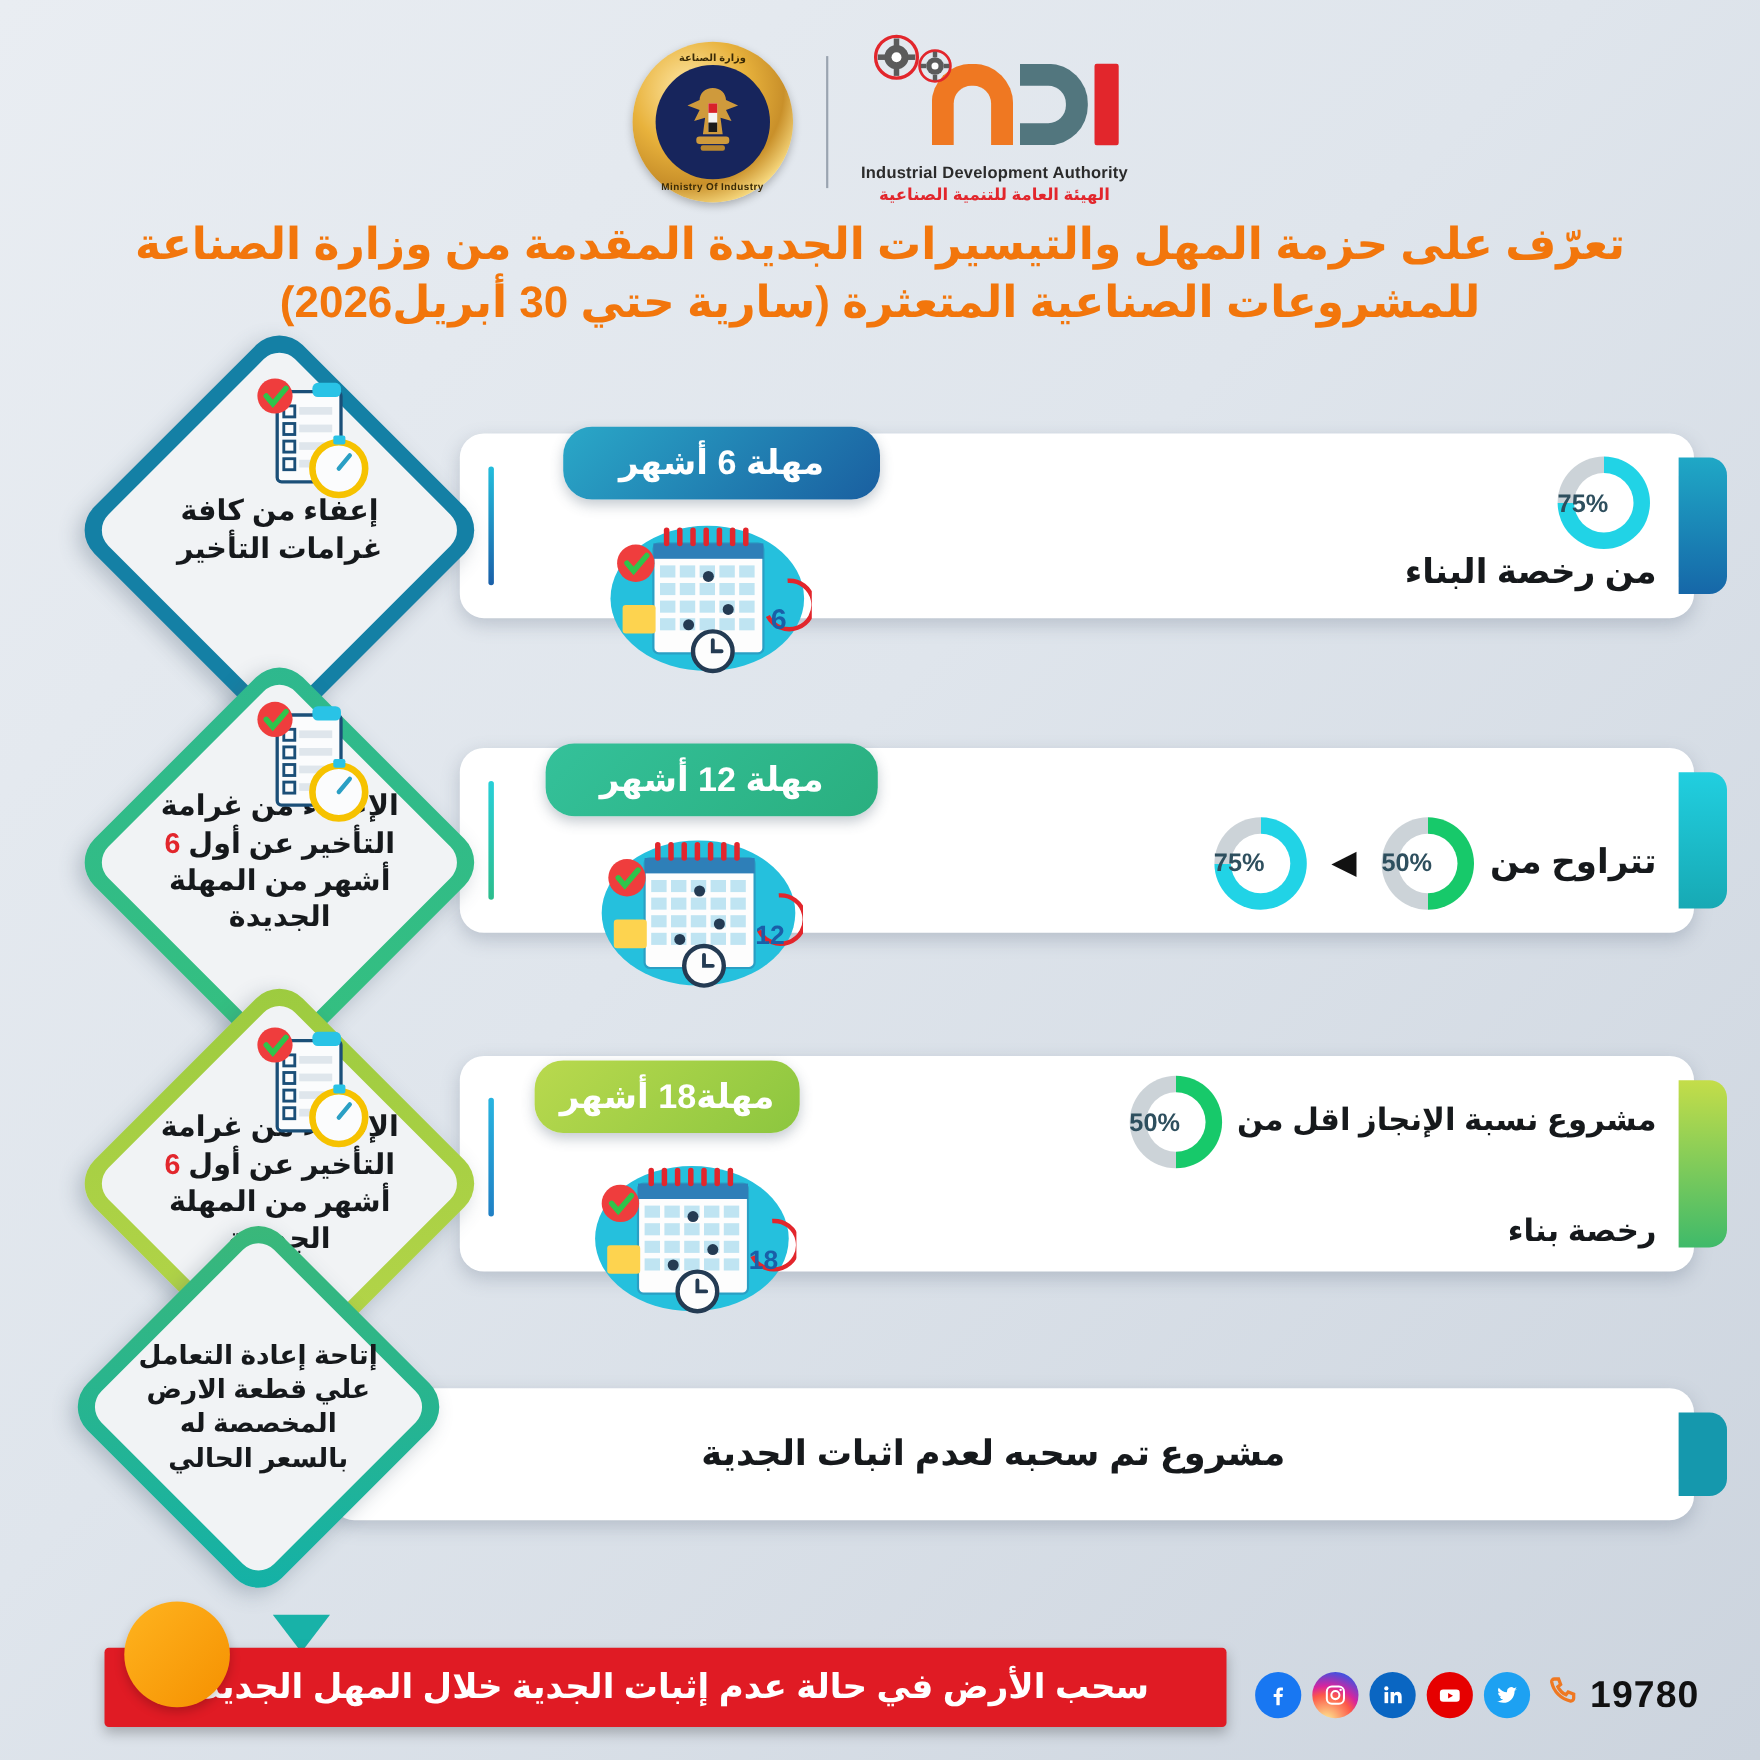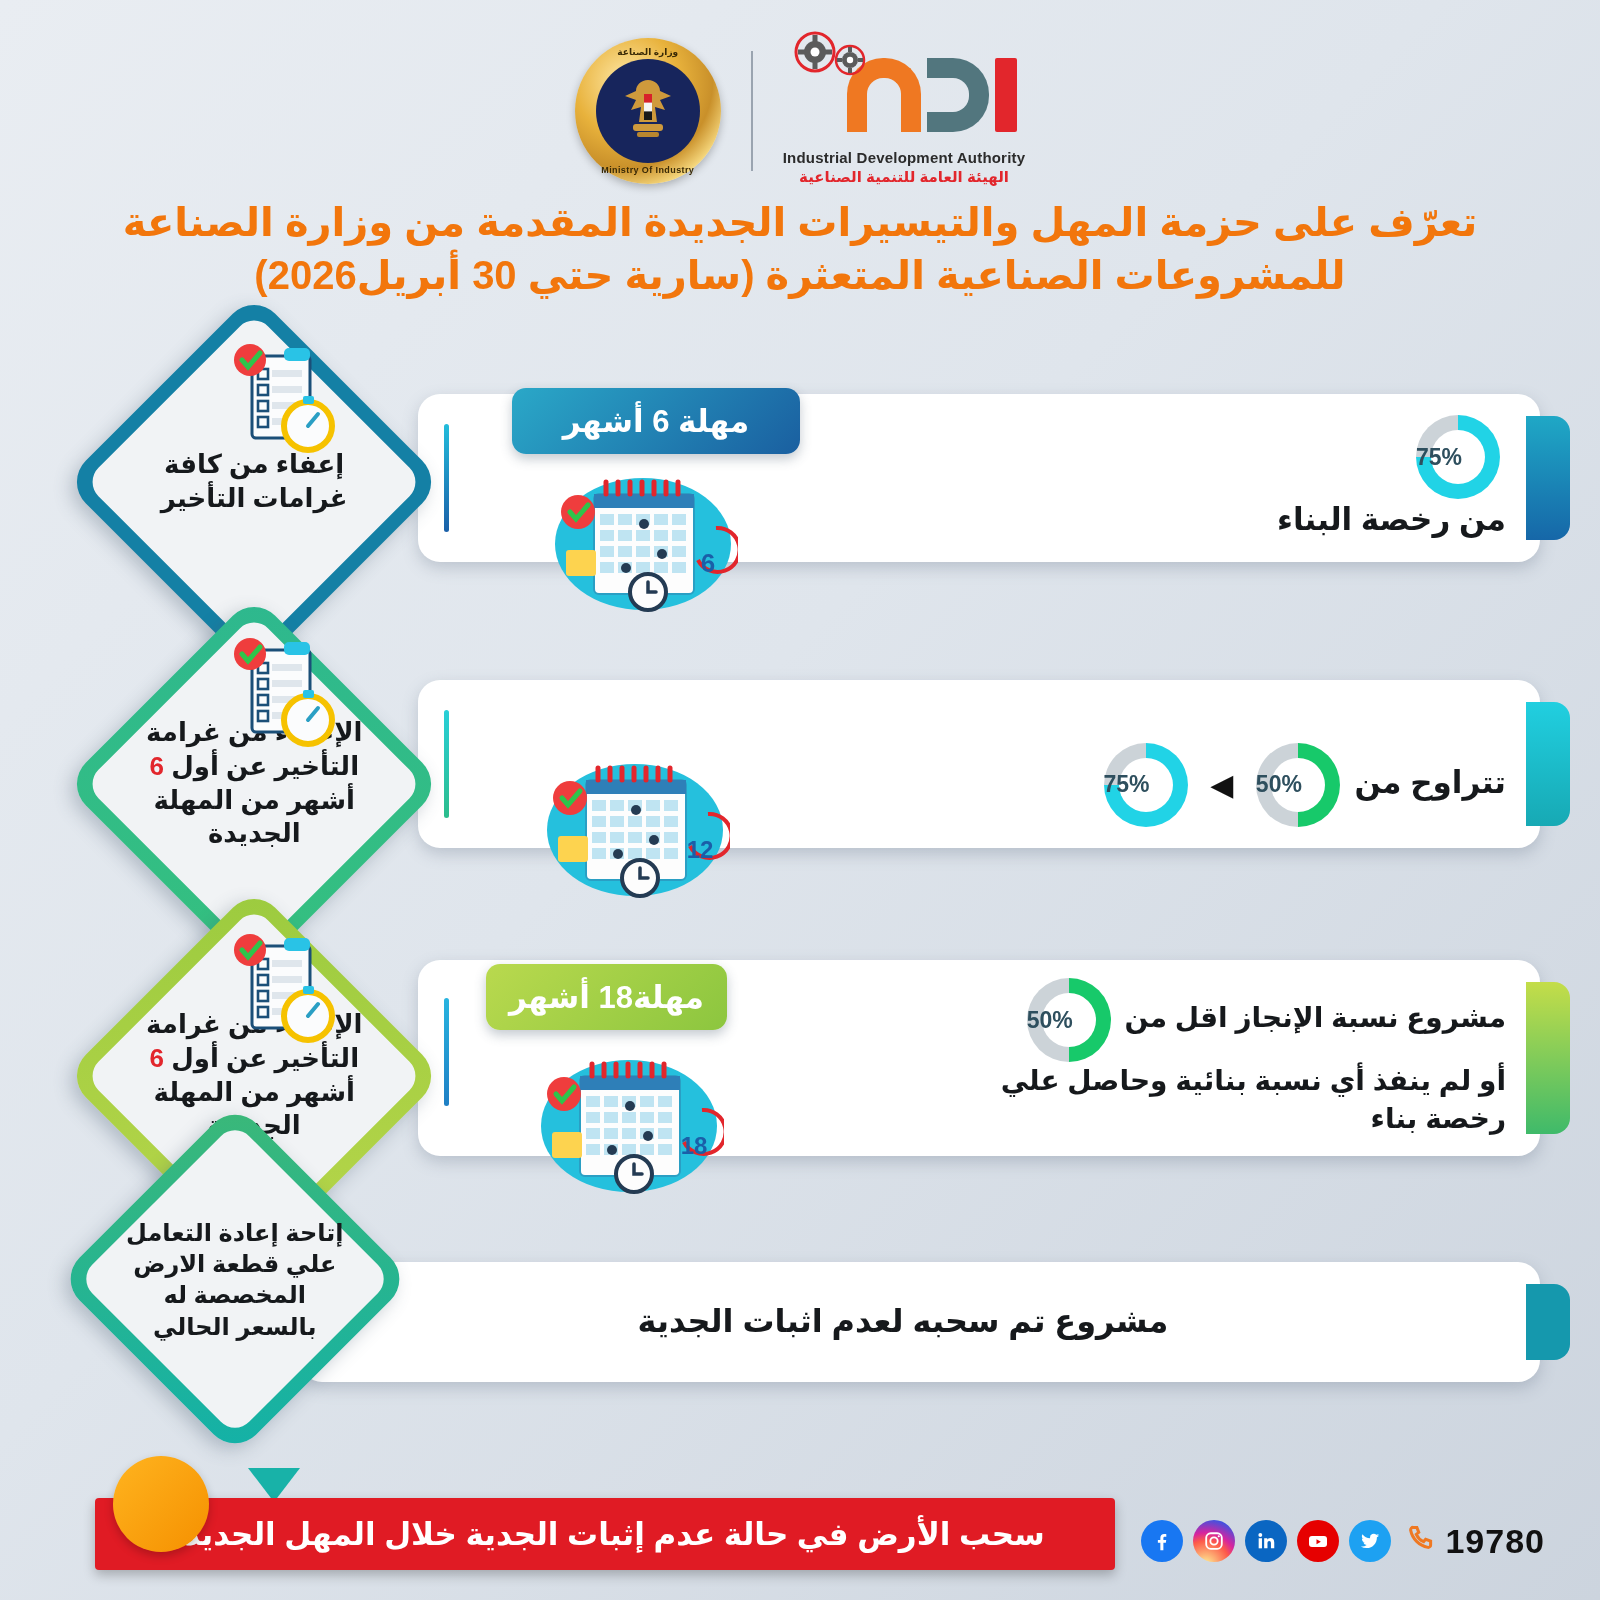--- a/index.html
+++ b/index.html
@@ -82,7 +82,7 @@
   .arrow-l{font-size:30px;color:#111;margin:0 8px;vertical-align:middle;}
 
   
-  .badge{position:absolute;border-radius:14px;color:#fff;font-weight:800;
+  .badge{position:absolute;border-radius:26px;color:#fff;font-weight:800;
          font-size:31px;display:flex;align-items:center;justify-content:center;
          box-shadow:0 5px 12px rgba(60,80,100,.3);z-index:5;}
   .row1 .badge{left:512px;top:16px;width:288px;height:66px;

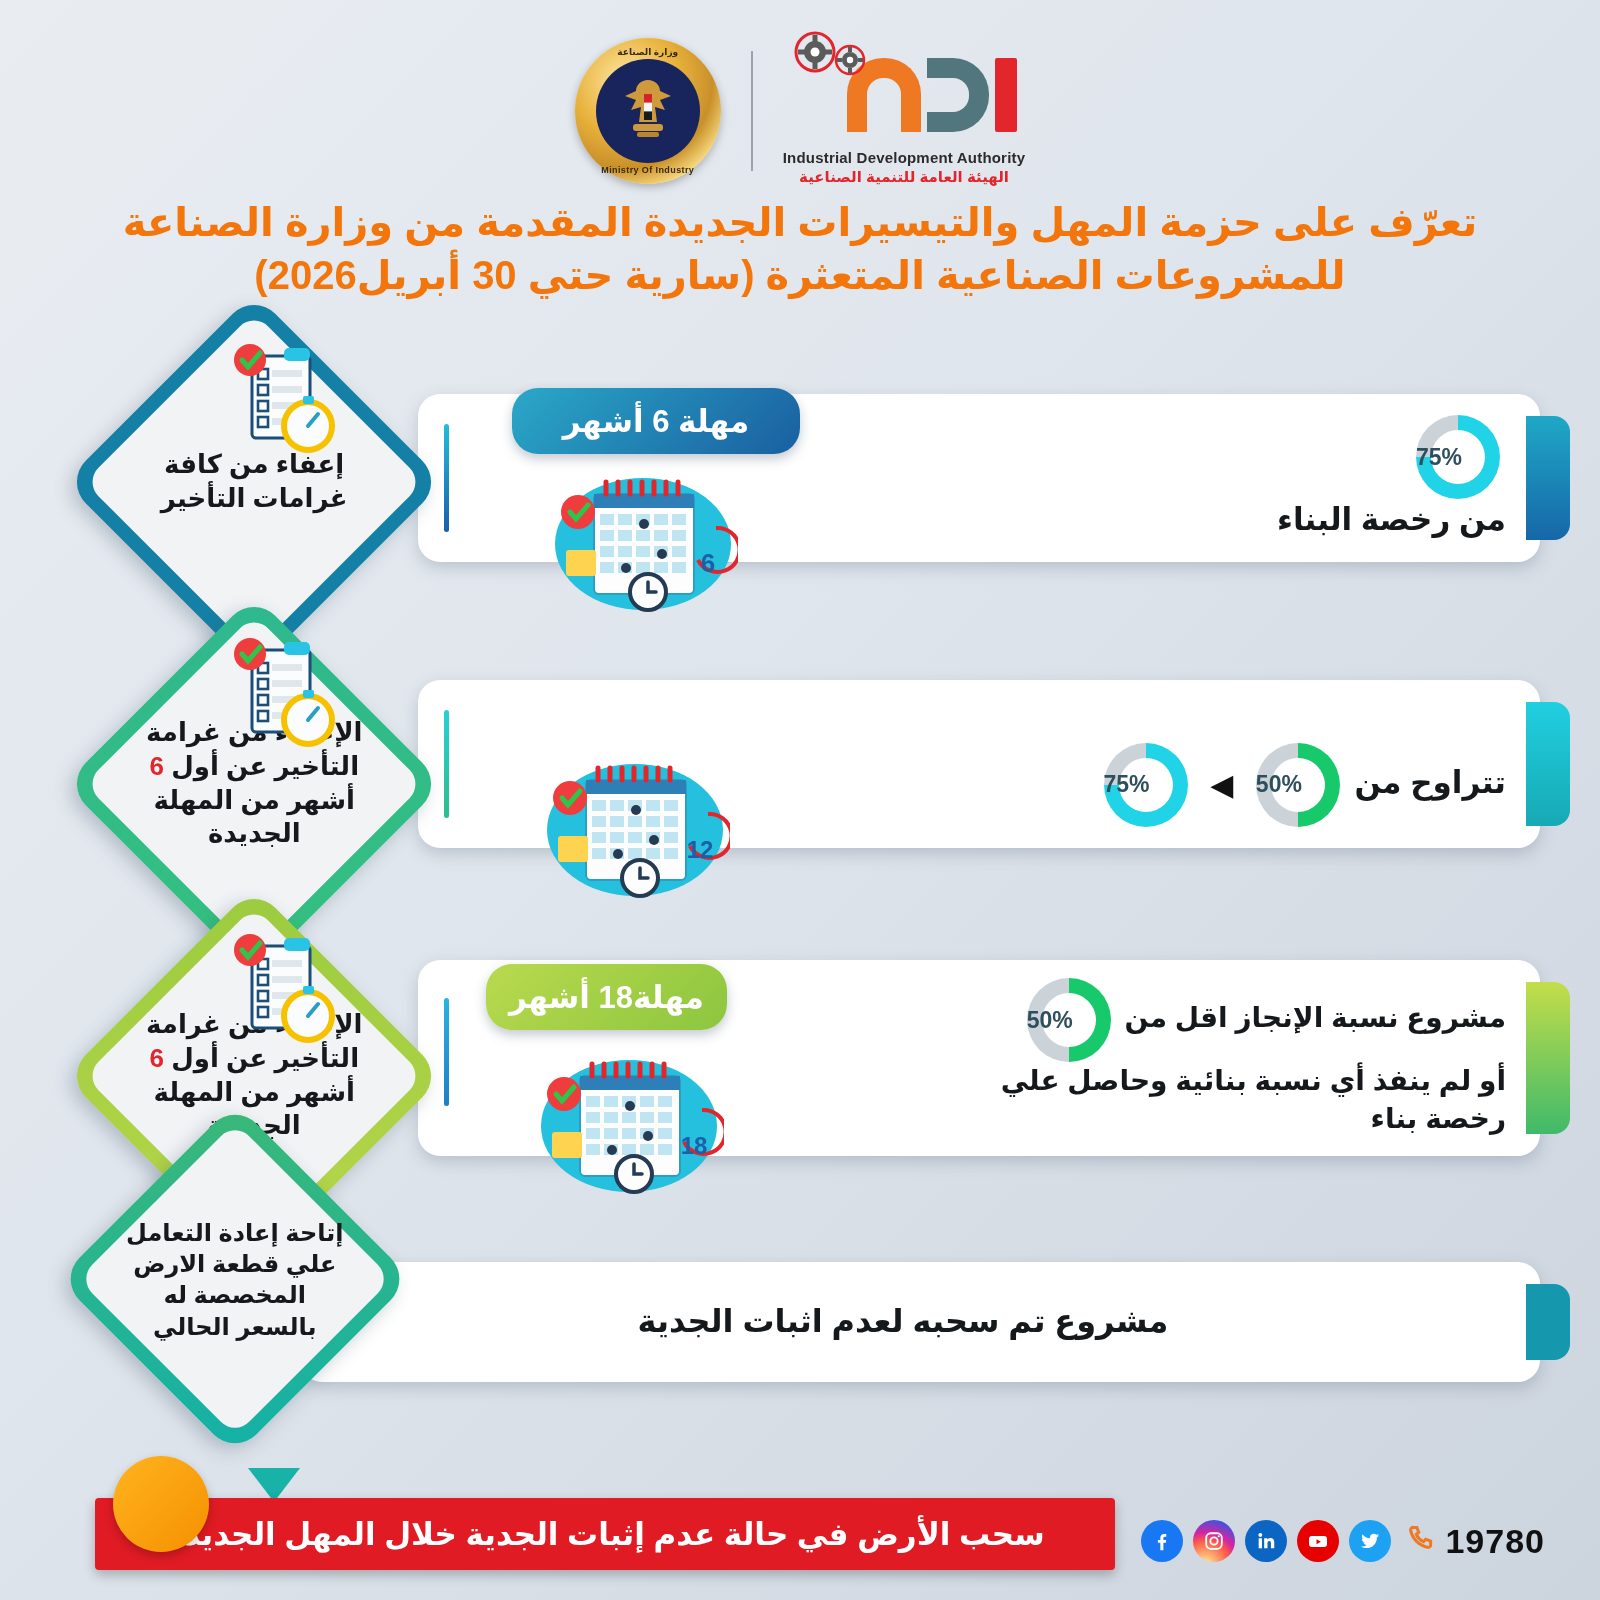--- a/index.html
+++ b/index.html
@@ -308,6 +308,7 @@
     </div>
     <div class="sep"></div>
 
+    <div class="badge">مهلة 12 أشهر</div>
 
     <svg class="cal" viewBox="0 0 190 150">
       <ellipse cx="95" cy="80" rx="88" ry="66" fill="#25c0dd"></ellipse>

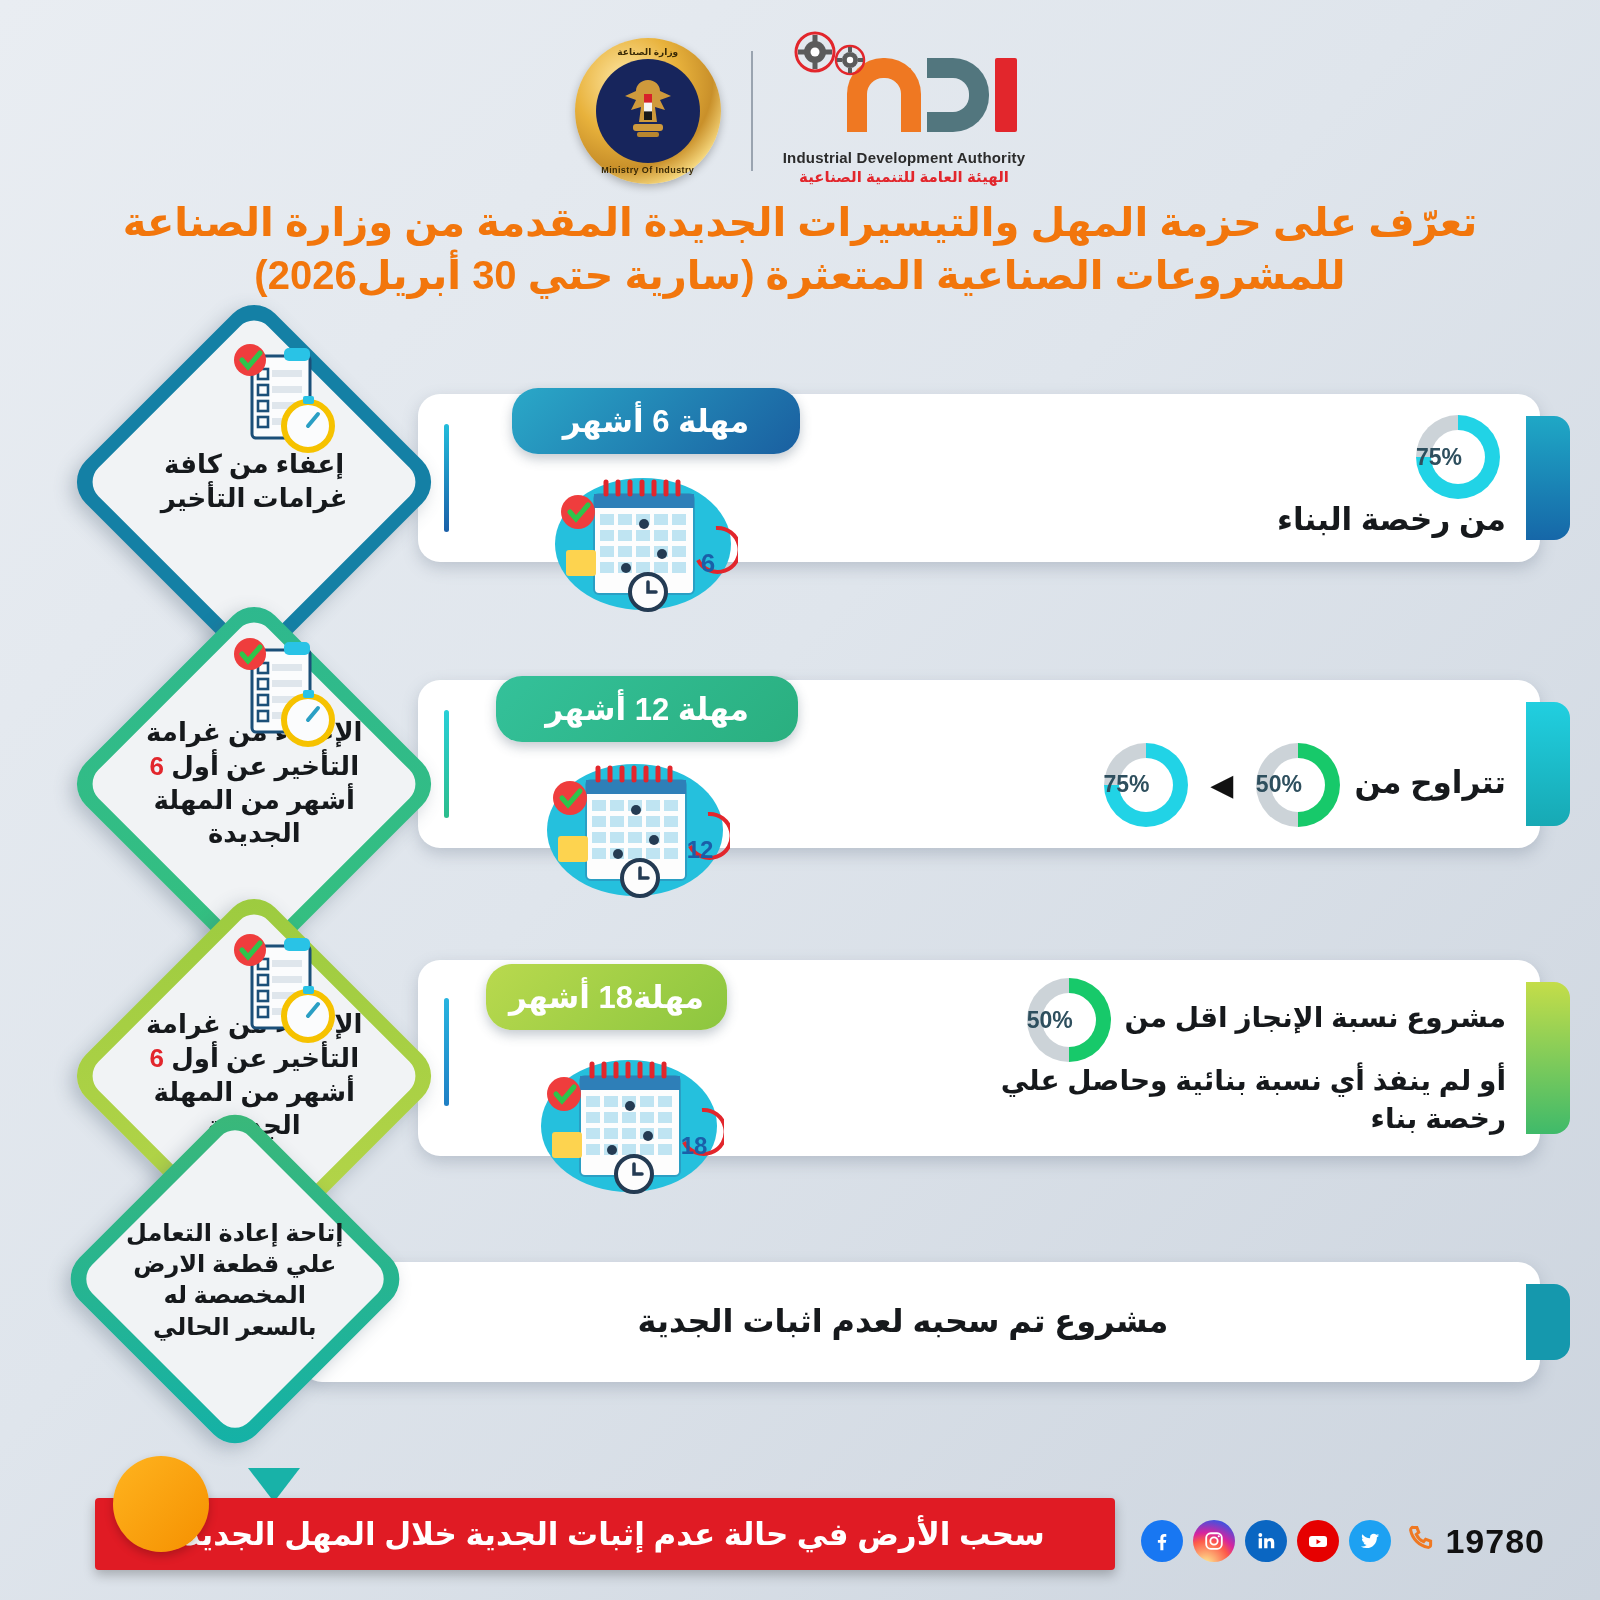--- a/index.html
+++ b/index.html
@@ -397,7 +397,7 @@
           <span class="donut d50g">
             <span>50%</span>
           </span><br>
-          <span>أو لم ينفذ أي نسبة بنائية وحاصل علي</span><br>
+          <br>
           <span>رخصة بناء</span>
         </div>
       </div>

